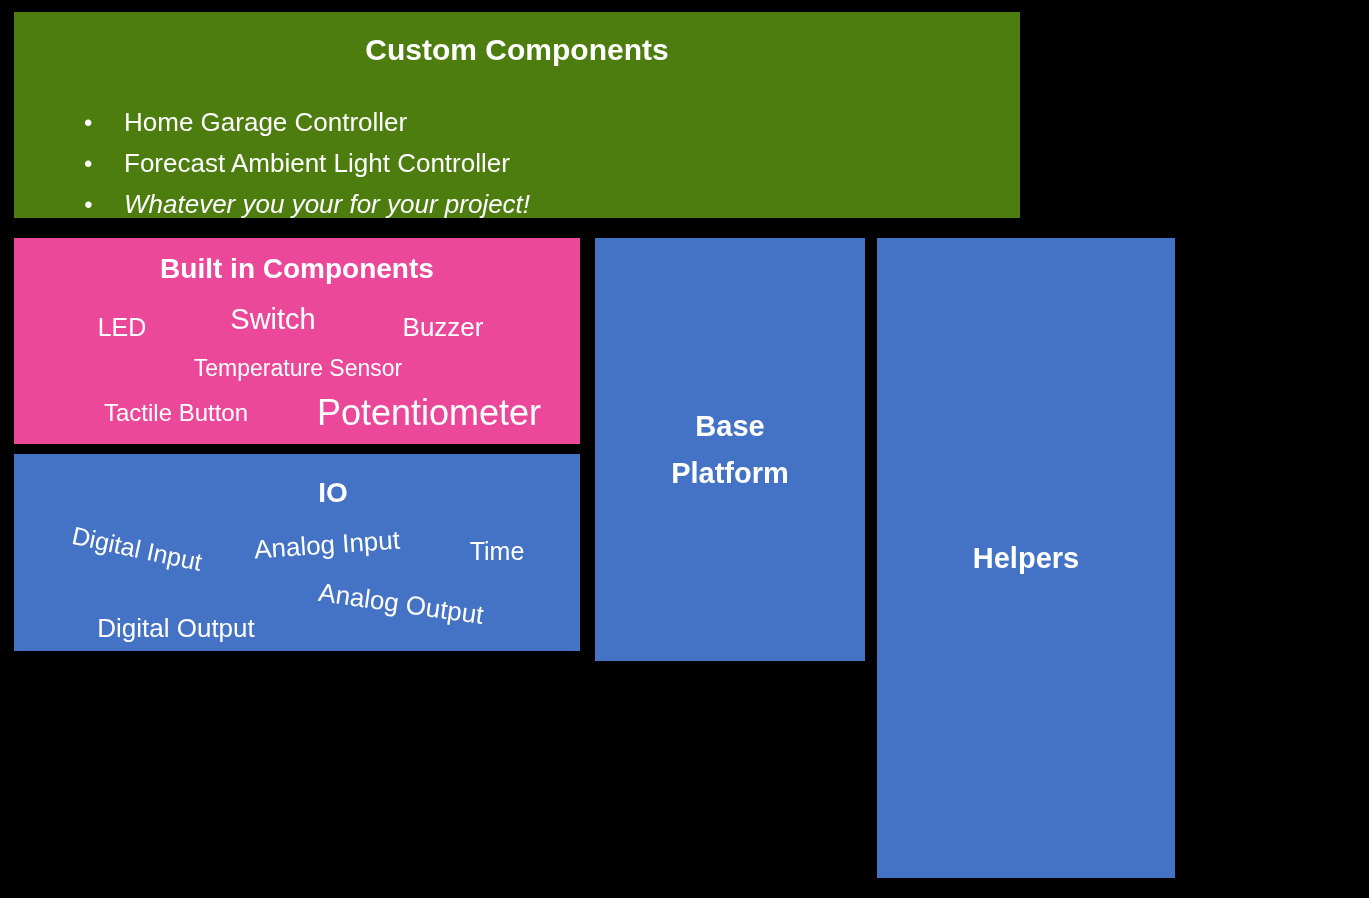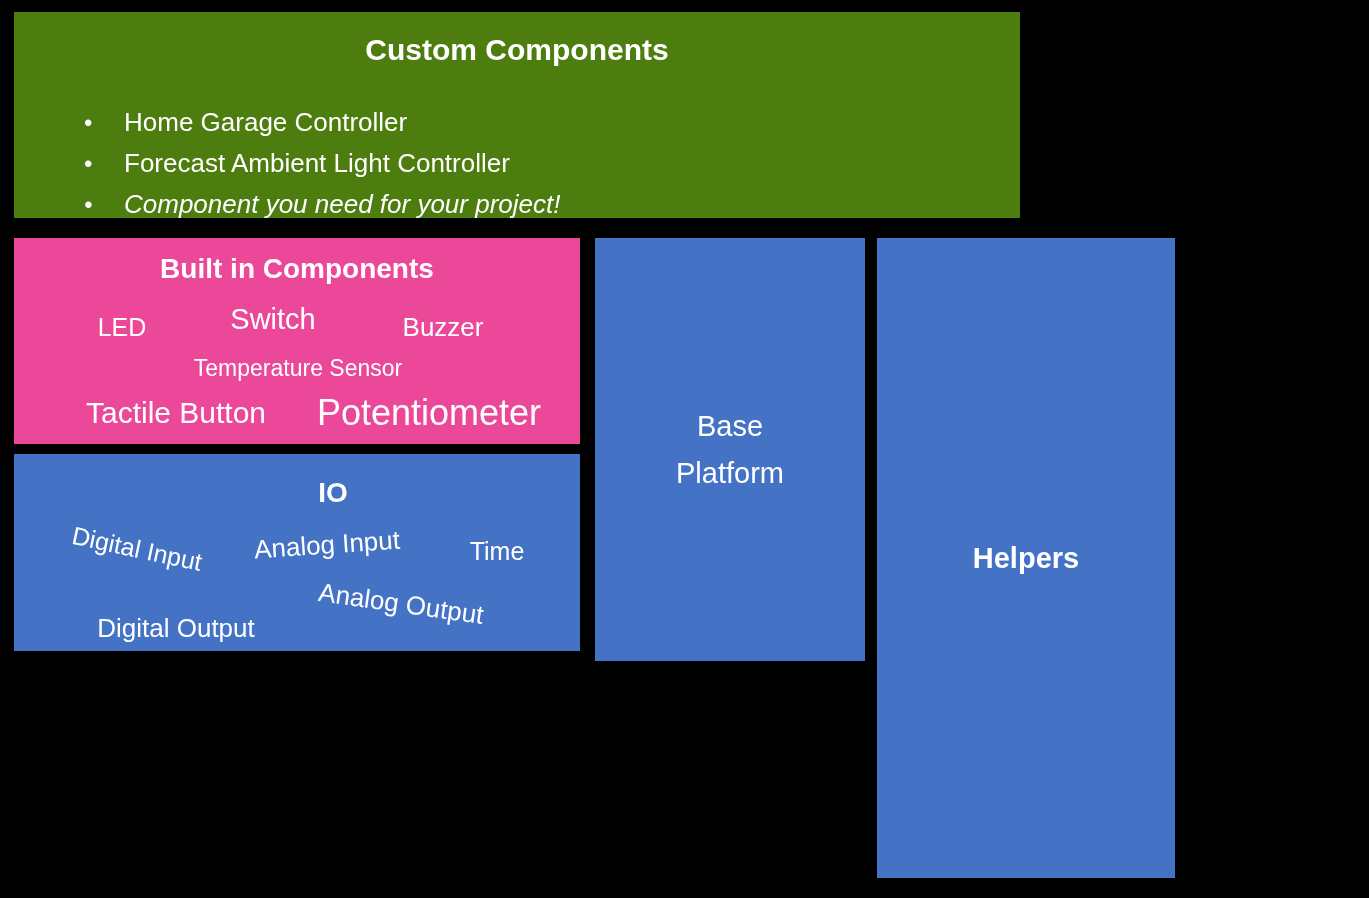--- a/index.html
+++ b/index.html
@@ -143,7 +143,7 @@
     <ul class="bullets">
       <li>Home Garage Controller</li>
       <li>Forecast Ambient Light Controller</li>
-      <li>Component you need for your project!</li>
+      <li>Whatever you your for your project!</li>
     </ul>
   </div>
 

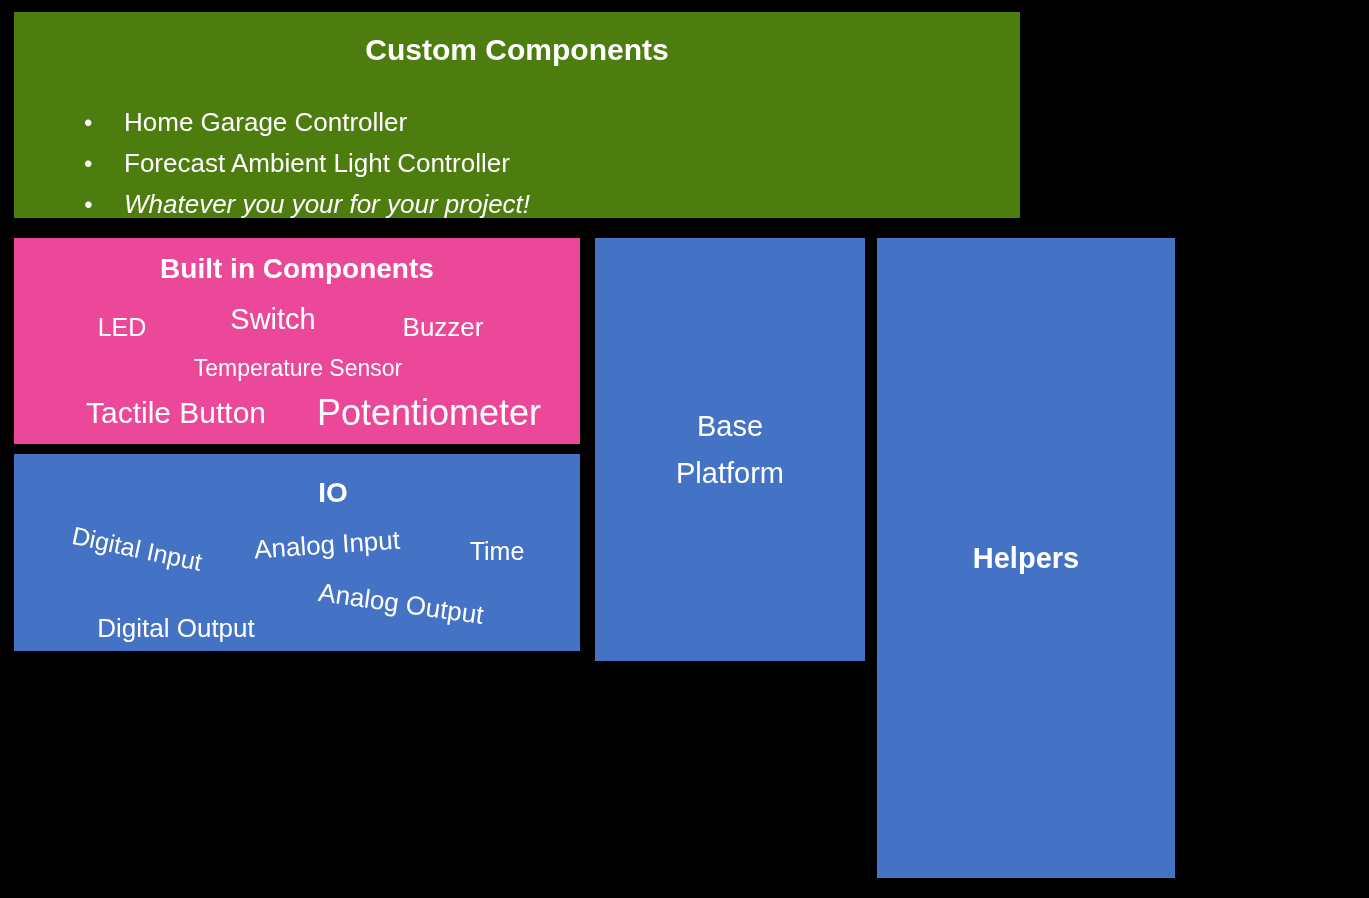--- a/index.html
+++ b/index.html
@@ -105,7 +105,7 @@
   .it-switch { left: 259px; top: 81px;  font-size: 29px; }
   .it-buzzer { left: 429px; top: 89px;  font-size: 26px; }
   .it-temp   { left: 284px; top: 130px; font-size: 23px; }
-  .it-tact   { left: 162px; top: 175px; font-size: 30px; }
+  .it-tact   { left: 162px; top: 175px; font-size: 24px; }
   .it-pot    { left: 415px; top: 175px; font-size: 36px; }
 
   

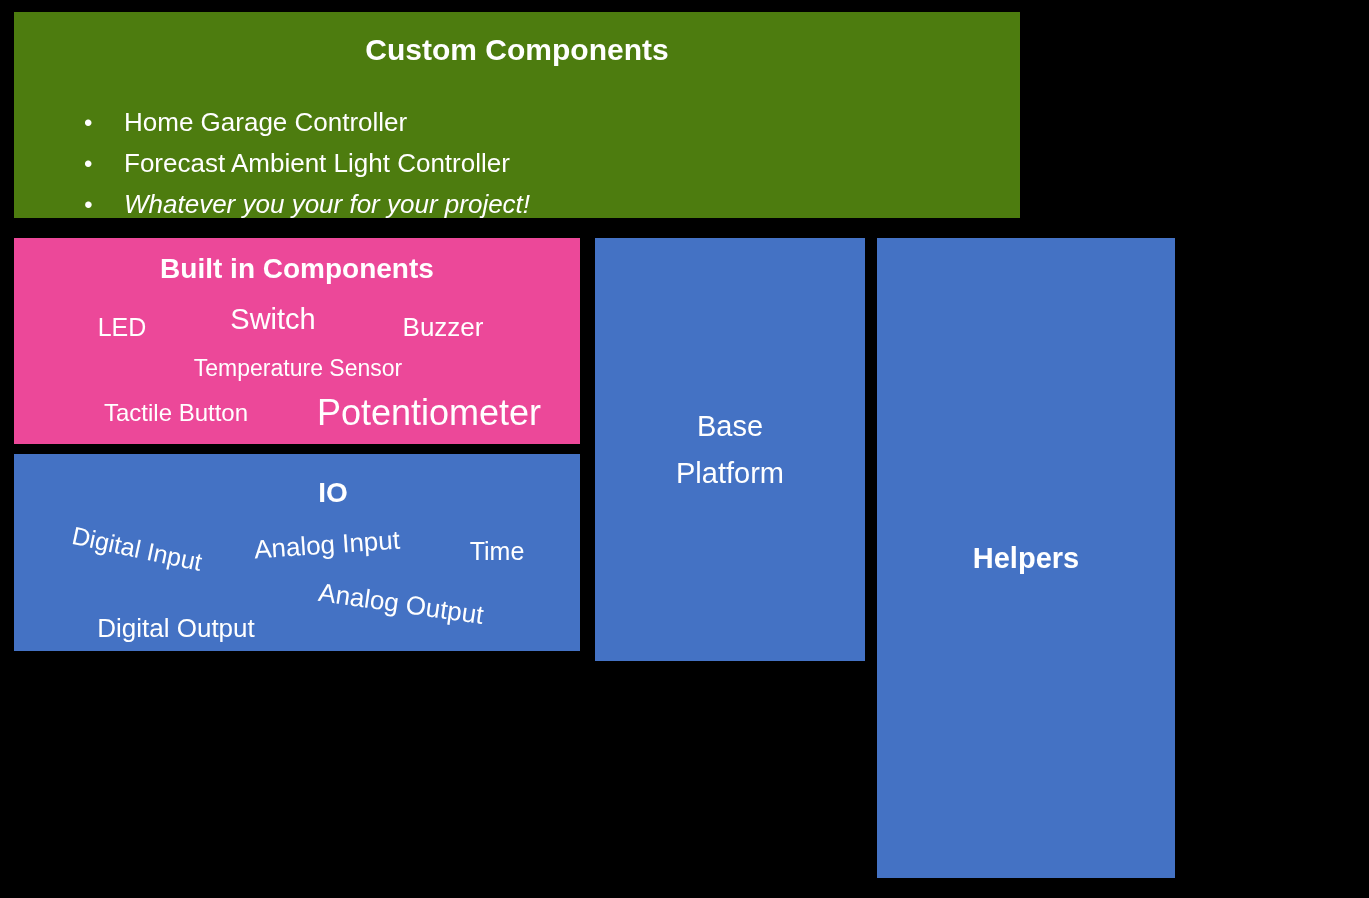--- a/index.html
+++ b/index.html
@@ -121,7 +121,7 @@
   .it-esp     { left: 411px; top: 163px; font-size: 27px; transform: translate(-50%,-50%) scaleX(0.92); }
 
   .stack-line {
-    font-weight: normal;
+    font-weight: bold;
     font-size: 29px;
     line-height: 47px;
     text-align: center;

